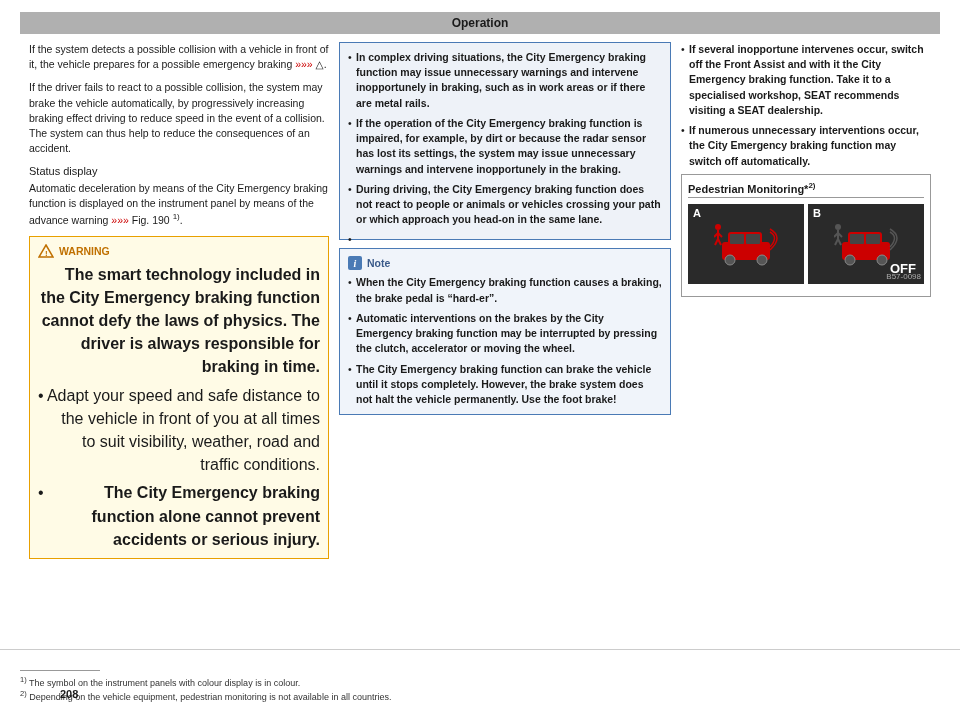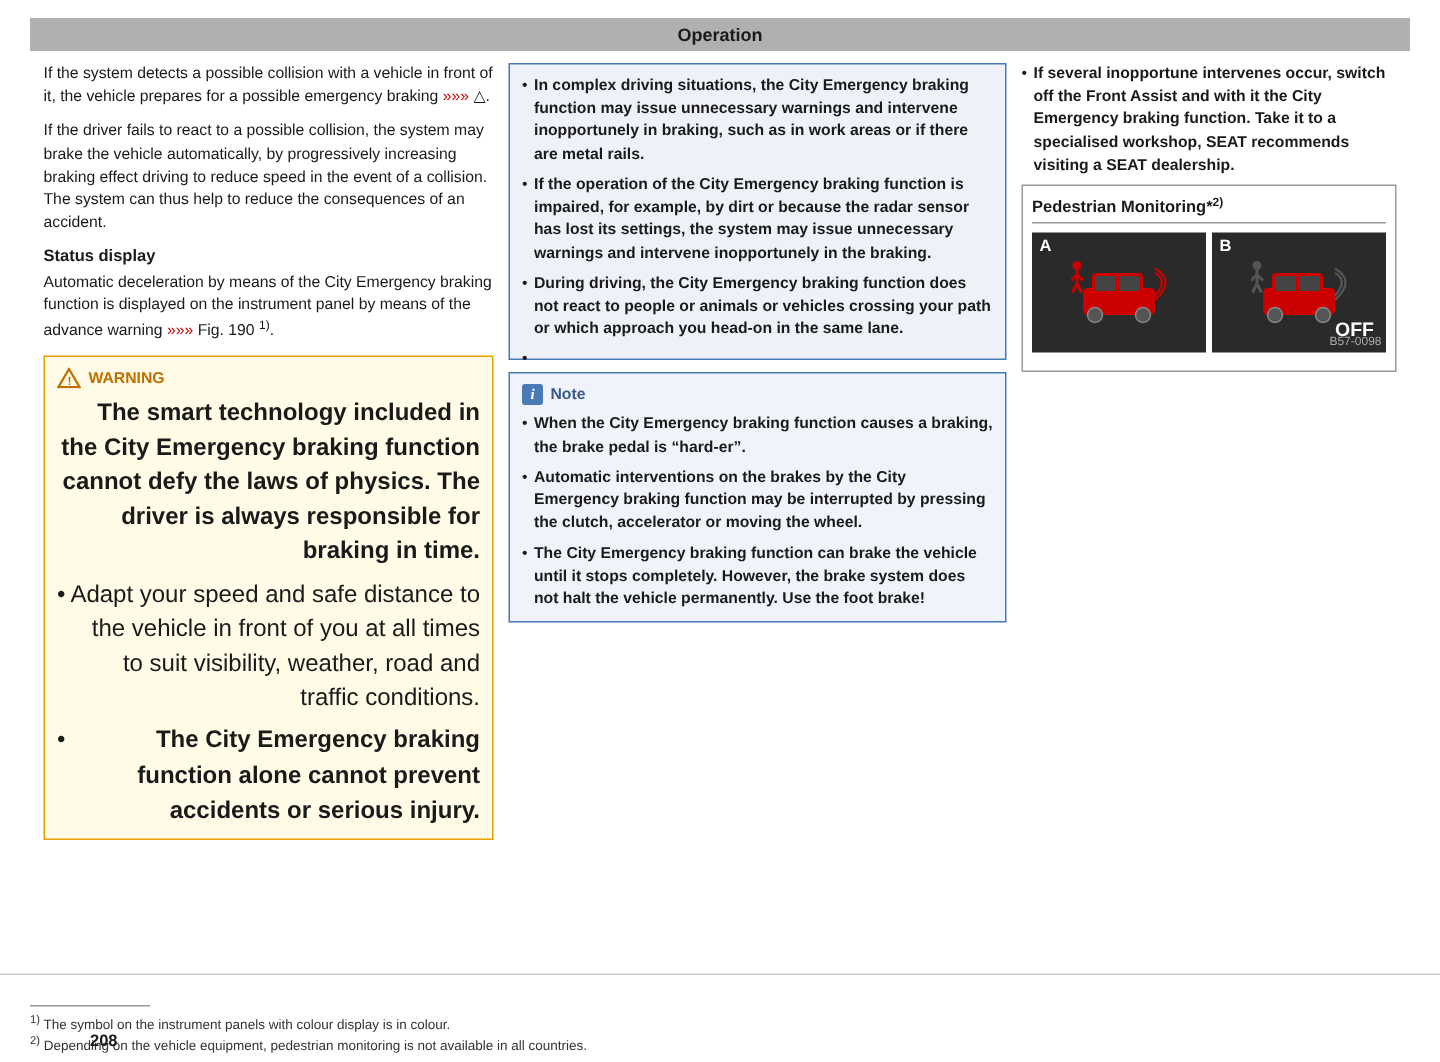--- a/index.html
+++ b/index.html
@@ -342,6 +342,10 @@
         <strong><span>If several inopportune intervenes occur, switch off the Front Assist and with it the City Emergency braking function. Take it to a specialised workshop, SEAT recommends visiting a SEAT dealership.</span></strong>
         <span></span>
       </div>
+      <div class="right-bullet">
+        <strong><span>If numerous unnecessary interventions occur, the City Emergency braking function may switch off automatically.</span></strong>
+        <span></span>
+      </div>
 
       <div class="ped-monitor-section">
         <div class="ped-monitor-title">

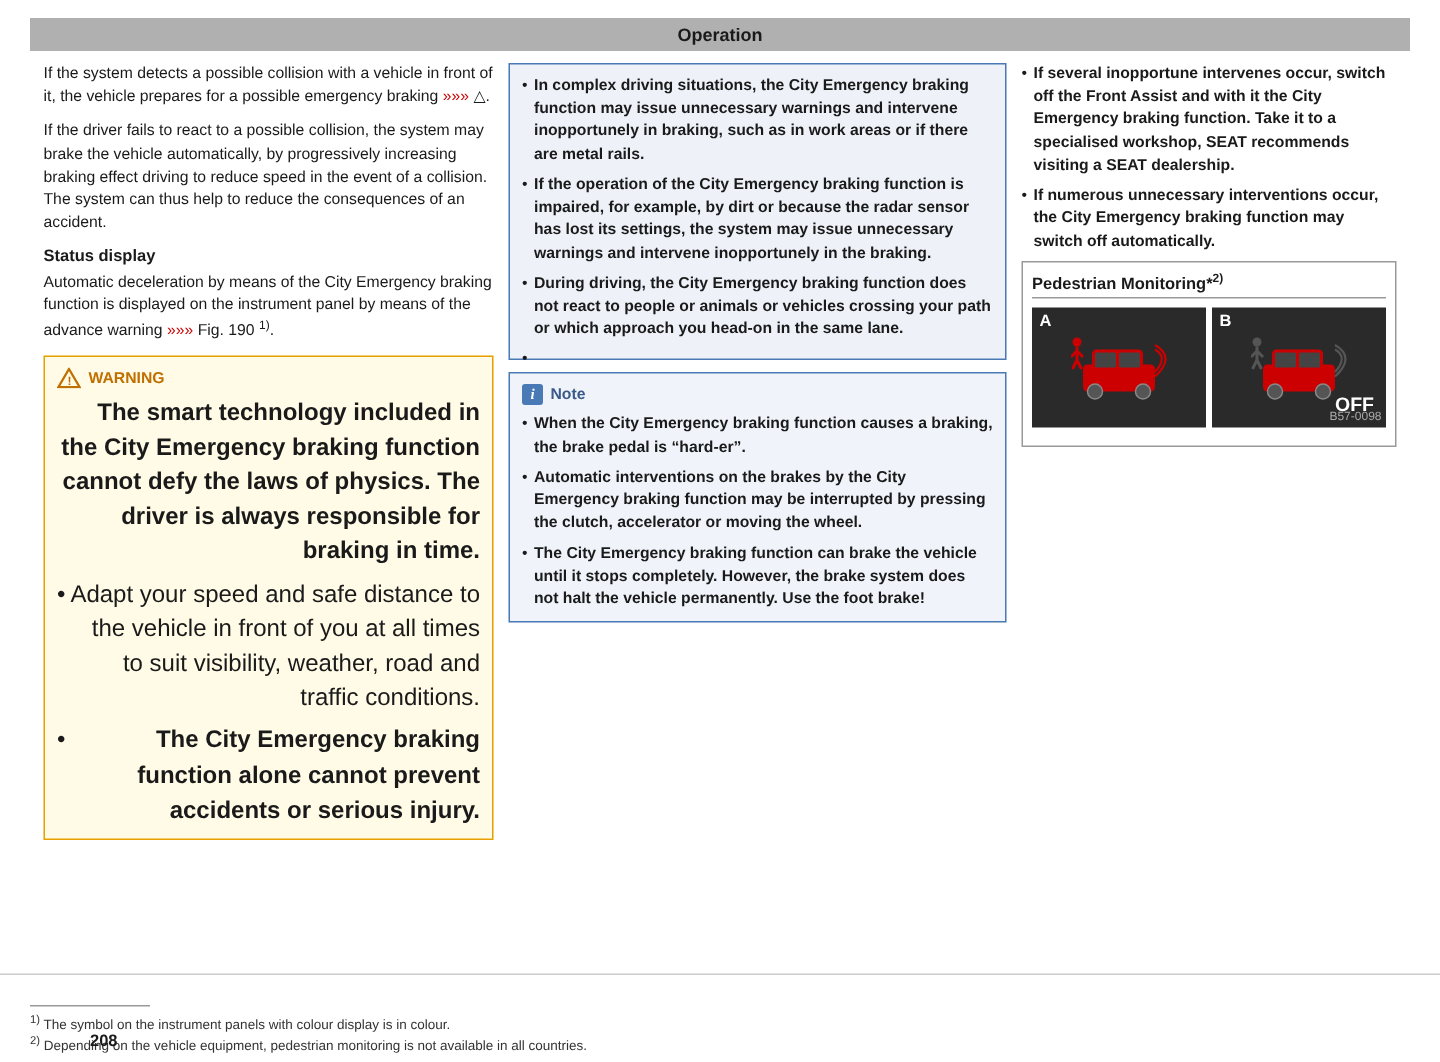--- a/index.html
+++ b/index.html
@@ -53,7 +53,7 @@
       color: #1a1a1a;
     }
     .section-title {
-      font-weight: bold;
+      font-weight: normal;
       font-size: 11px;
       margin: 8px 0 4px 0;
     }

